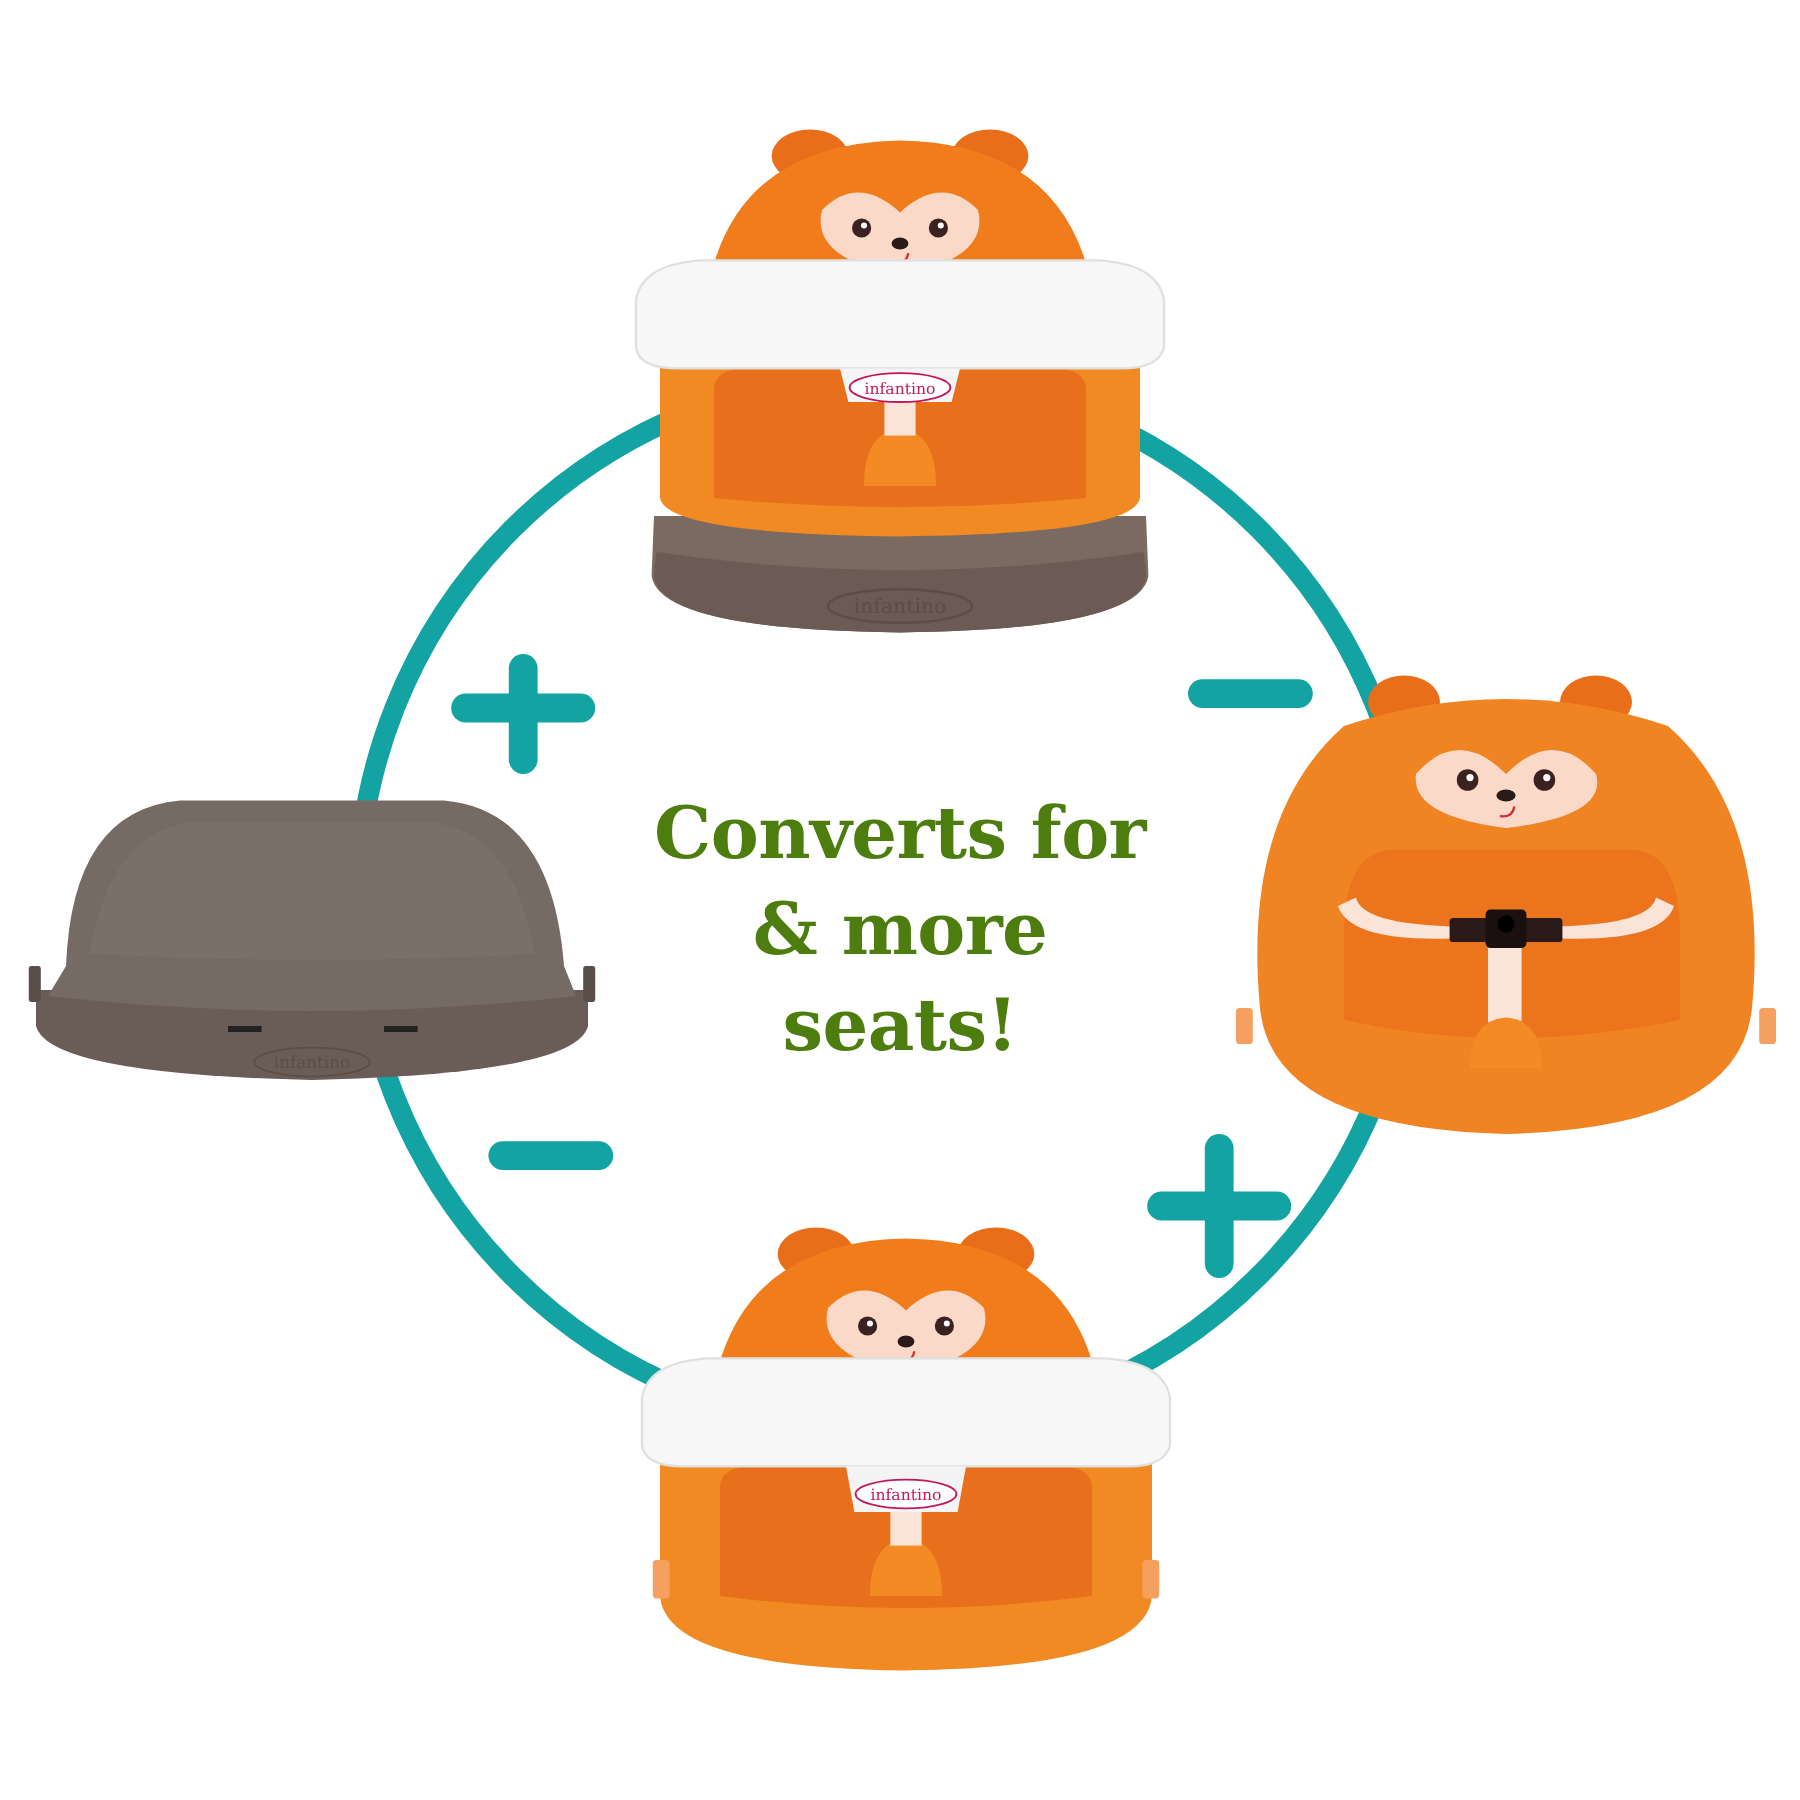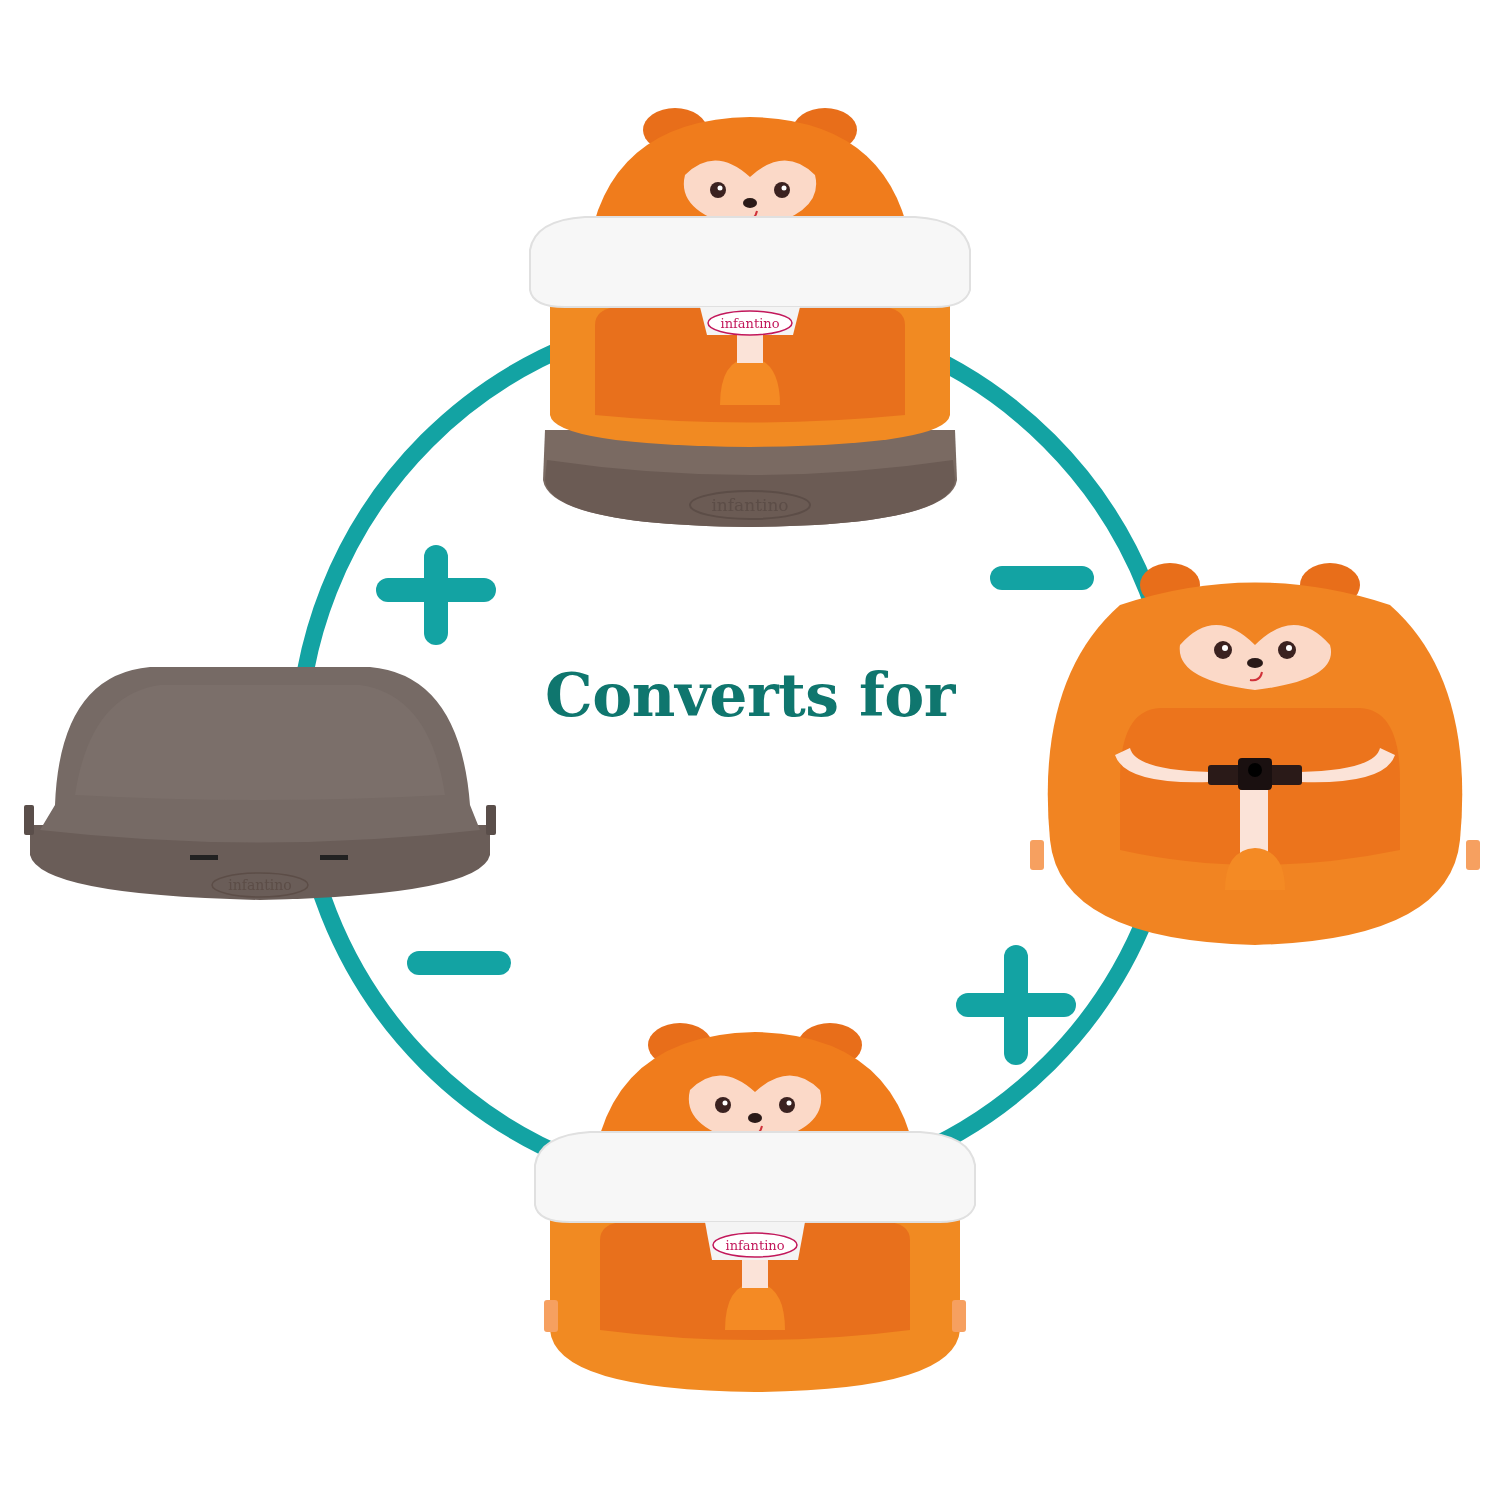--- a/index.html
+++ b/index.html
@@ -8,7 +8,7 @@
   #ring { left: 0; top: 0; width: 1500px; height: 1500px; }
   .headline {
     left: 500px; top: 655px; width: 500px; text-align: center;
-    color: #0f766e; font-family: "DejaVu Serif", serif; font-weight: bold;
+    color: #4d7c0f; font-family: "DejaVu Serif", serif; font-weight: bold;
     font-size: 60px; line-height: 80px; letter-spacing: -0.5px;
   }
   .headline div { white-space: nowrap; }

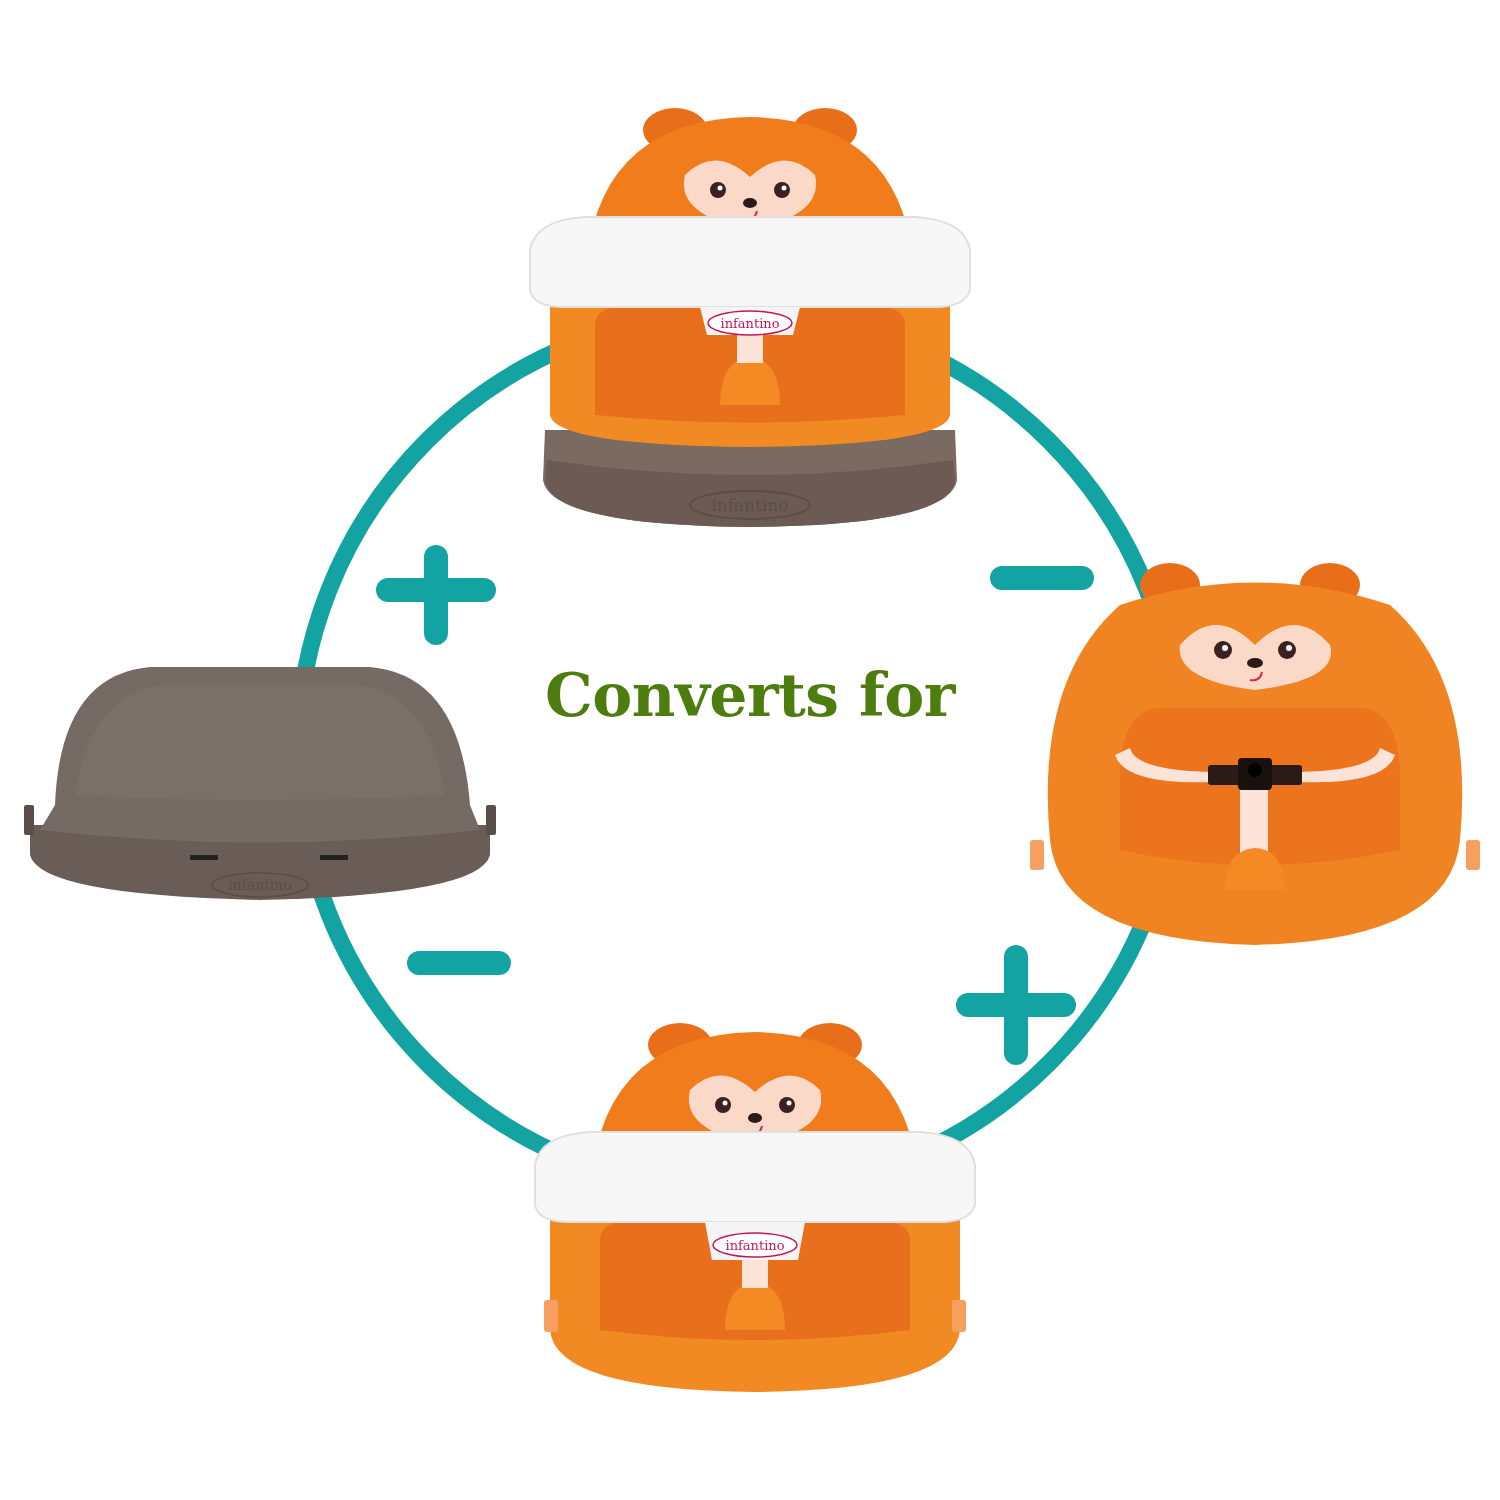--- a/index.html
+++ b/index.html
@@ -143,6 +143,7 @@
 
 <div class="abs headline">
   <div>Converts for</div>
+  <div>&amp; more</div>
 </div>
 
 </body></html>

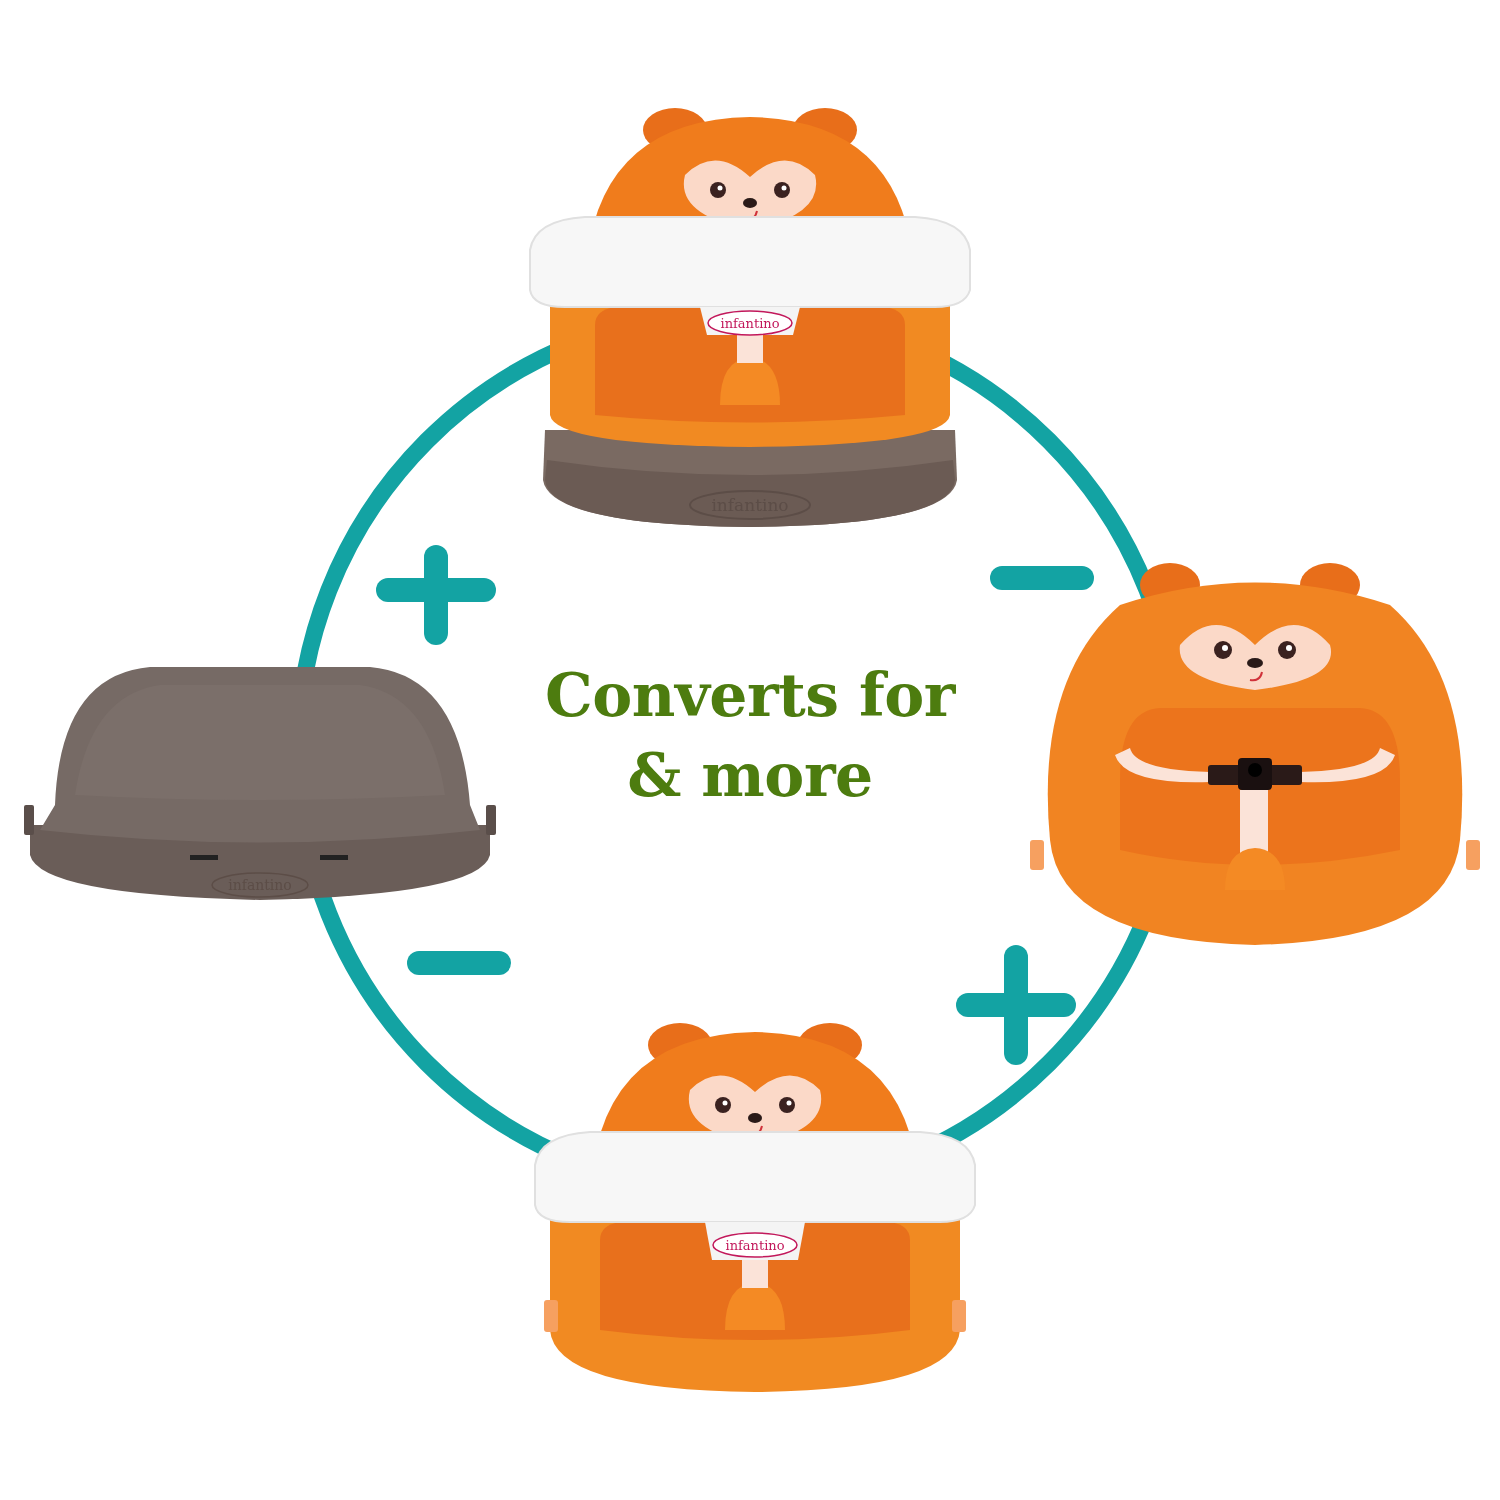--- a/index.html
+++ b/index.html
@@ -144,6 +144,7 @@
 <div class="abs headline">
   <div>Converts for</div>
   <div>&amp; more</div>
+  <div>seats!</div>
 </div>
 
 </body></html>

